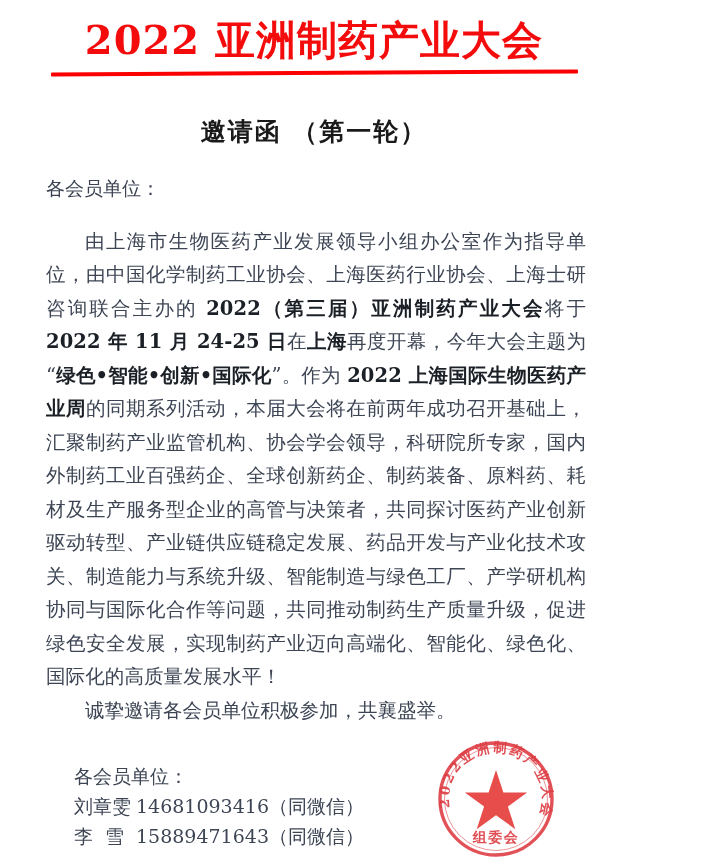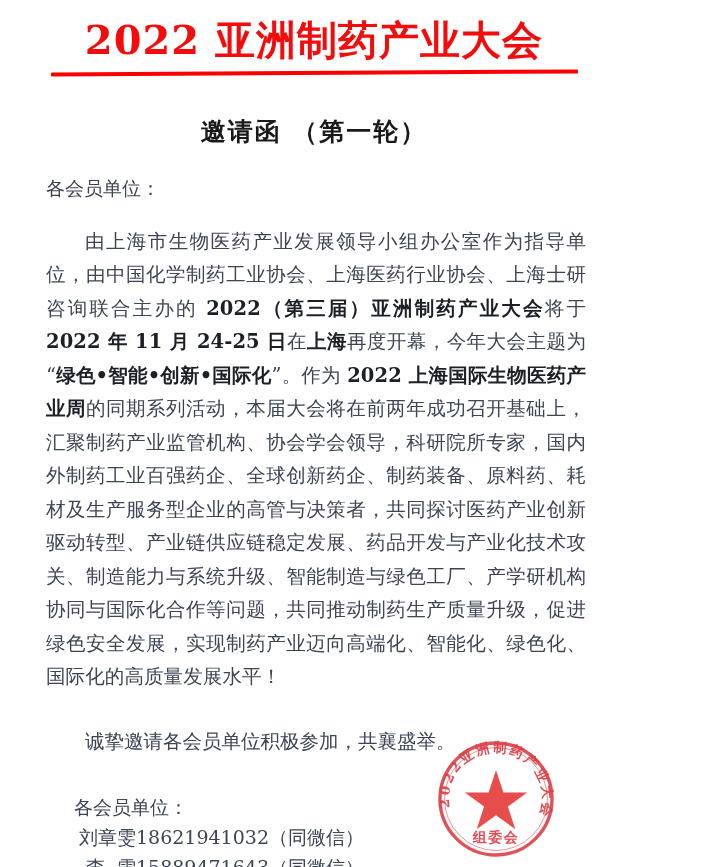--- a/index.html
+++ b/index.html
@@ -82,7 +82,6 @@
     color: #1b1f26;
   }
   .closing {
-    margin-top: 31px;
     font-size: 19.5px;
     line-height: 33.5px;
     text-indent: 2em;

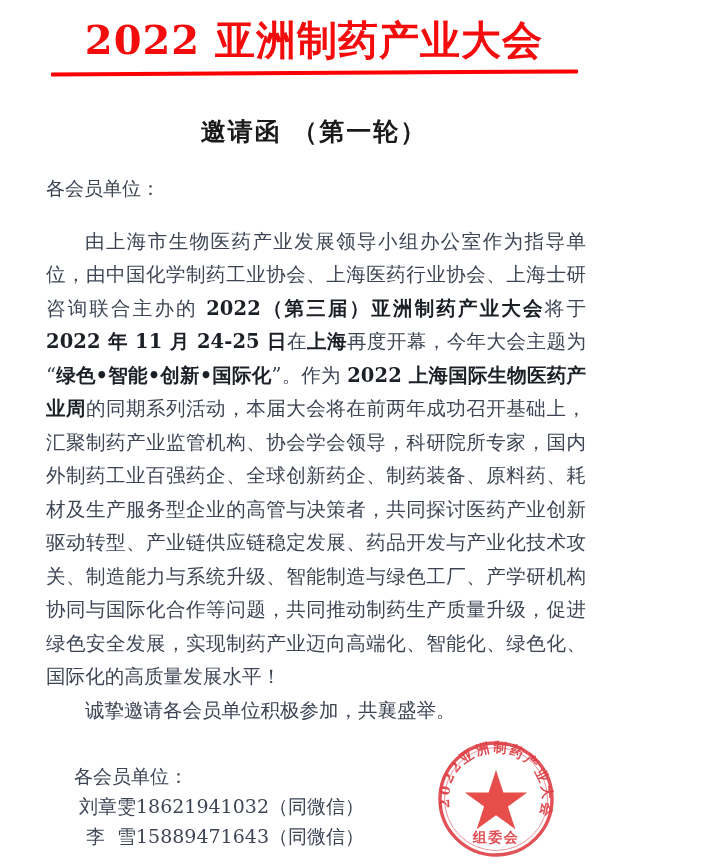--- a/index.html
+++ b/index.html
@@ -102,7 +102,6 @@
   .contact-name {
     display: inline-block;
     min-width: 62px;
-    text-align: right;
   }
 
   

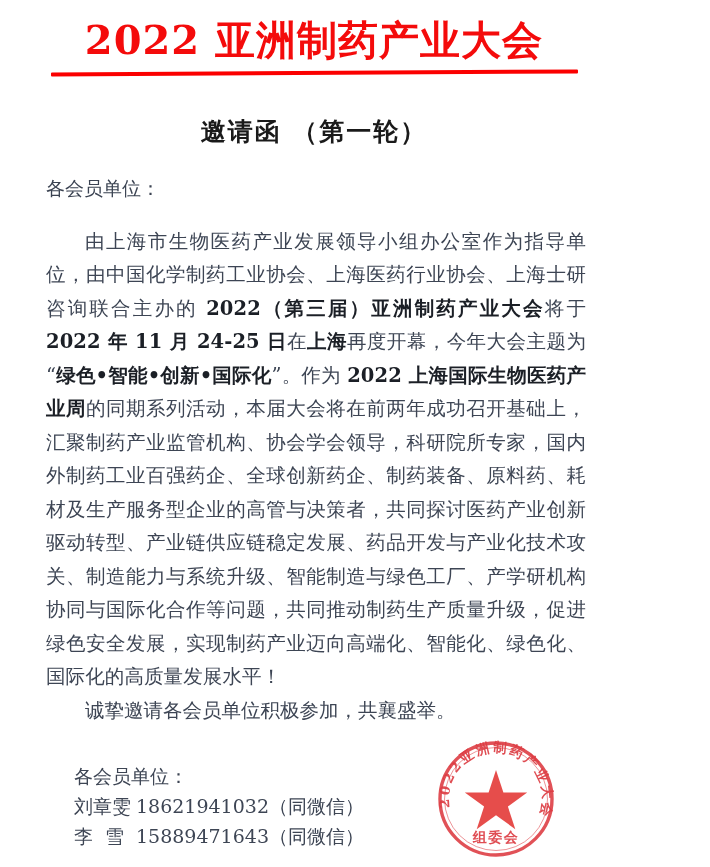--- a/index.html
+++ b/index.html
@@ -139,7 +139,7 @@
 
     <div class="contacts">
       <div>各会员单位：</div>
-      <div class="contact-row"><span class="contact-name">刘章雯</span><span>18621941032</span><span>（同微信）</span></div>
+      <div class="contact-row"><span class="contact-name">刘章雯</span><span>14681093416</span><span>（同微信）</span></div>
       <div class="contact-row"><span class="contact-name">李  雪</span><span>15889471643</span><span>（同微信）</span></div>
     </div>
 

